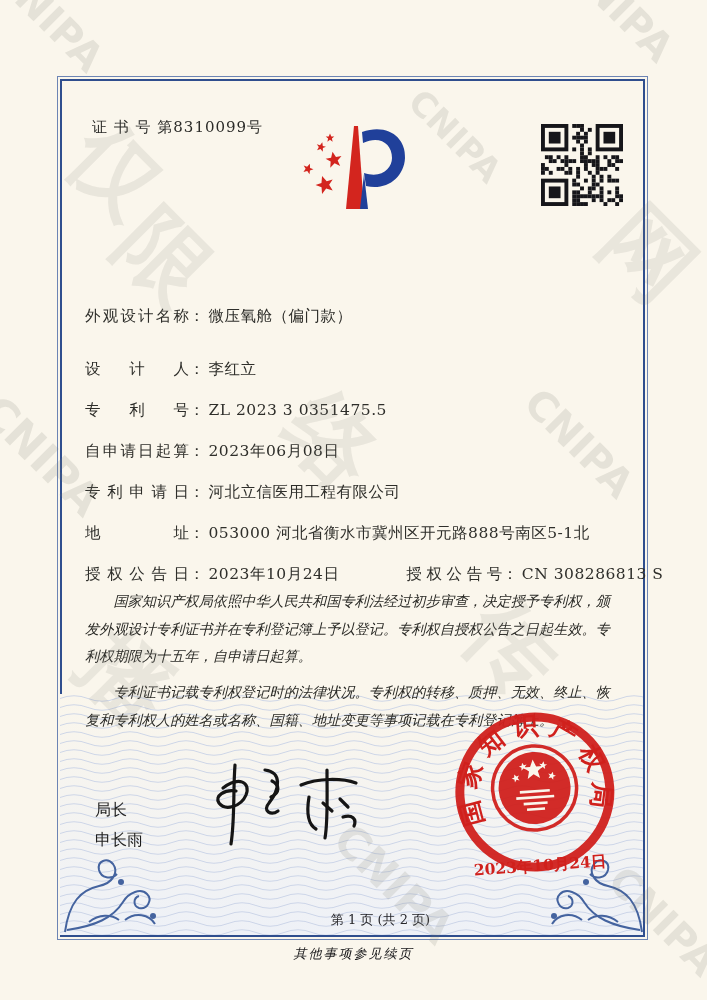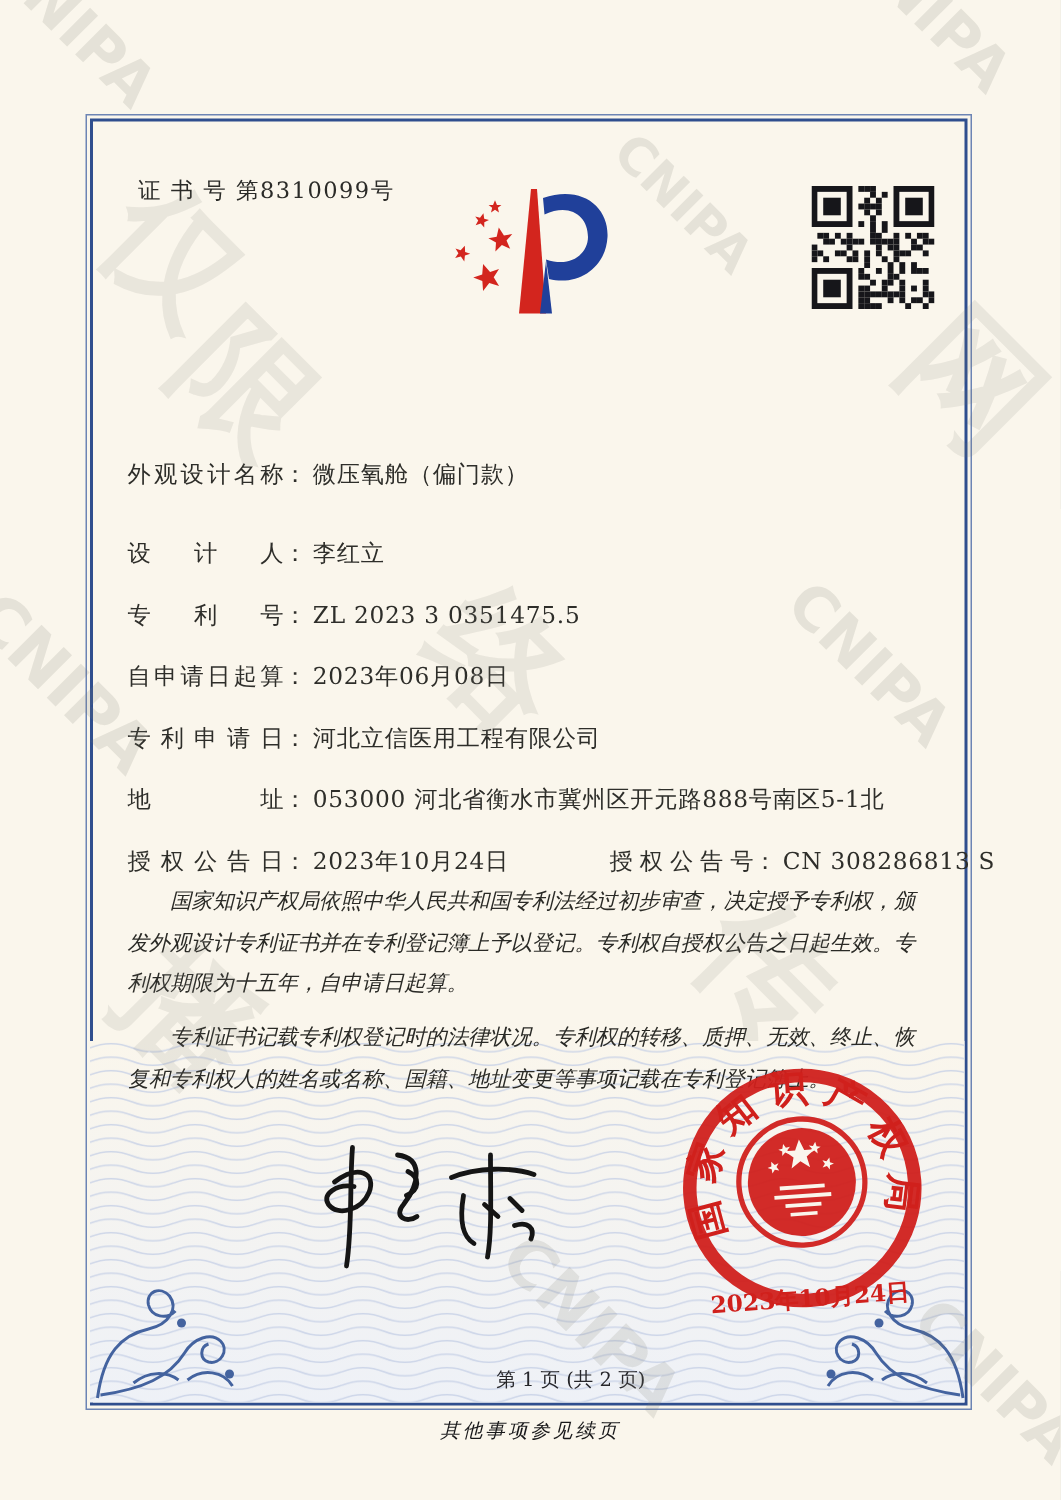--- a/index.html
+++ b/index.html
@@ -293,6 +293,10 @@
       <p>专利证书记载专利权登记时的法律状况。专利权的转移、质押、无效、终止、恢复和专利权人的姓名或名称、国籍、地址变更等事项记载在专利登记簿上。</p>
     </div>
 
+    <div class="sig-labels">
+      <div>局长</div>
+      <div>申长雨</div>
+    </div>
     <svg class="sig-hand" width="172" height="92" viewBox="0 0 172 92">
       <g fill="none" stroke="#151515" stroke-width="3.2" stroke-linecap="round">
         <path d="M18,30 C34,18 46,24 41,37 C36,49 20,53 14,45 C9,38 20,31 31,33"></path>

